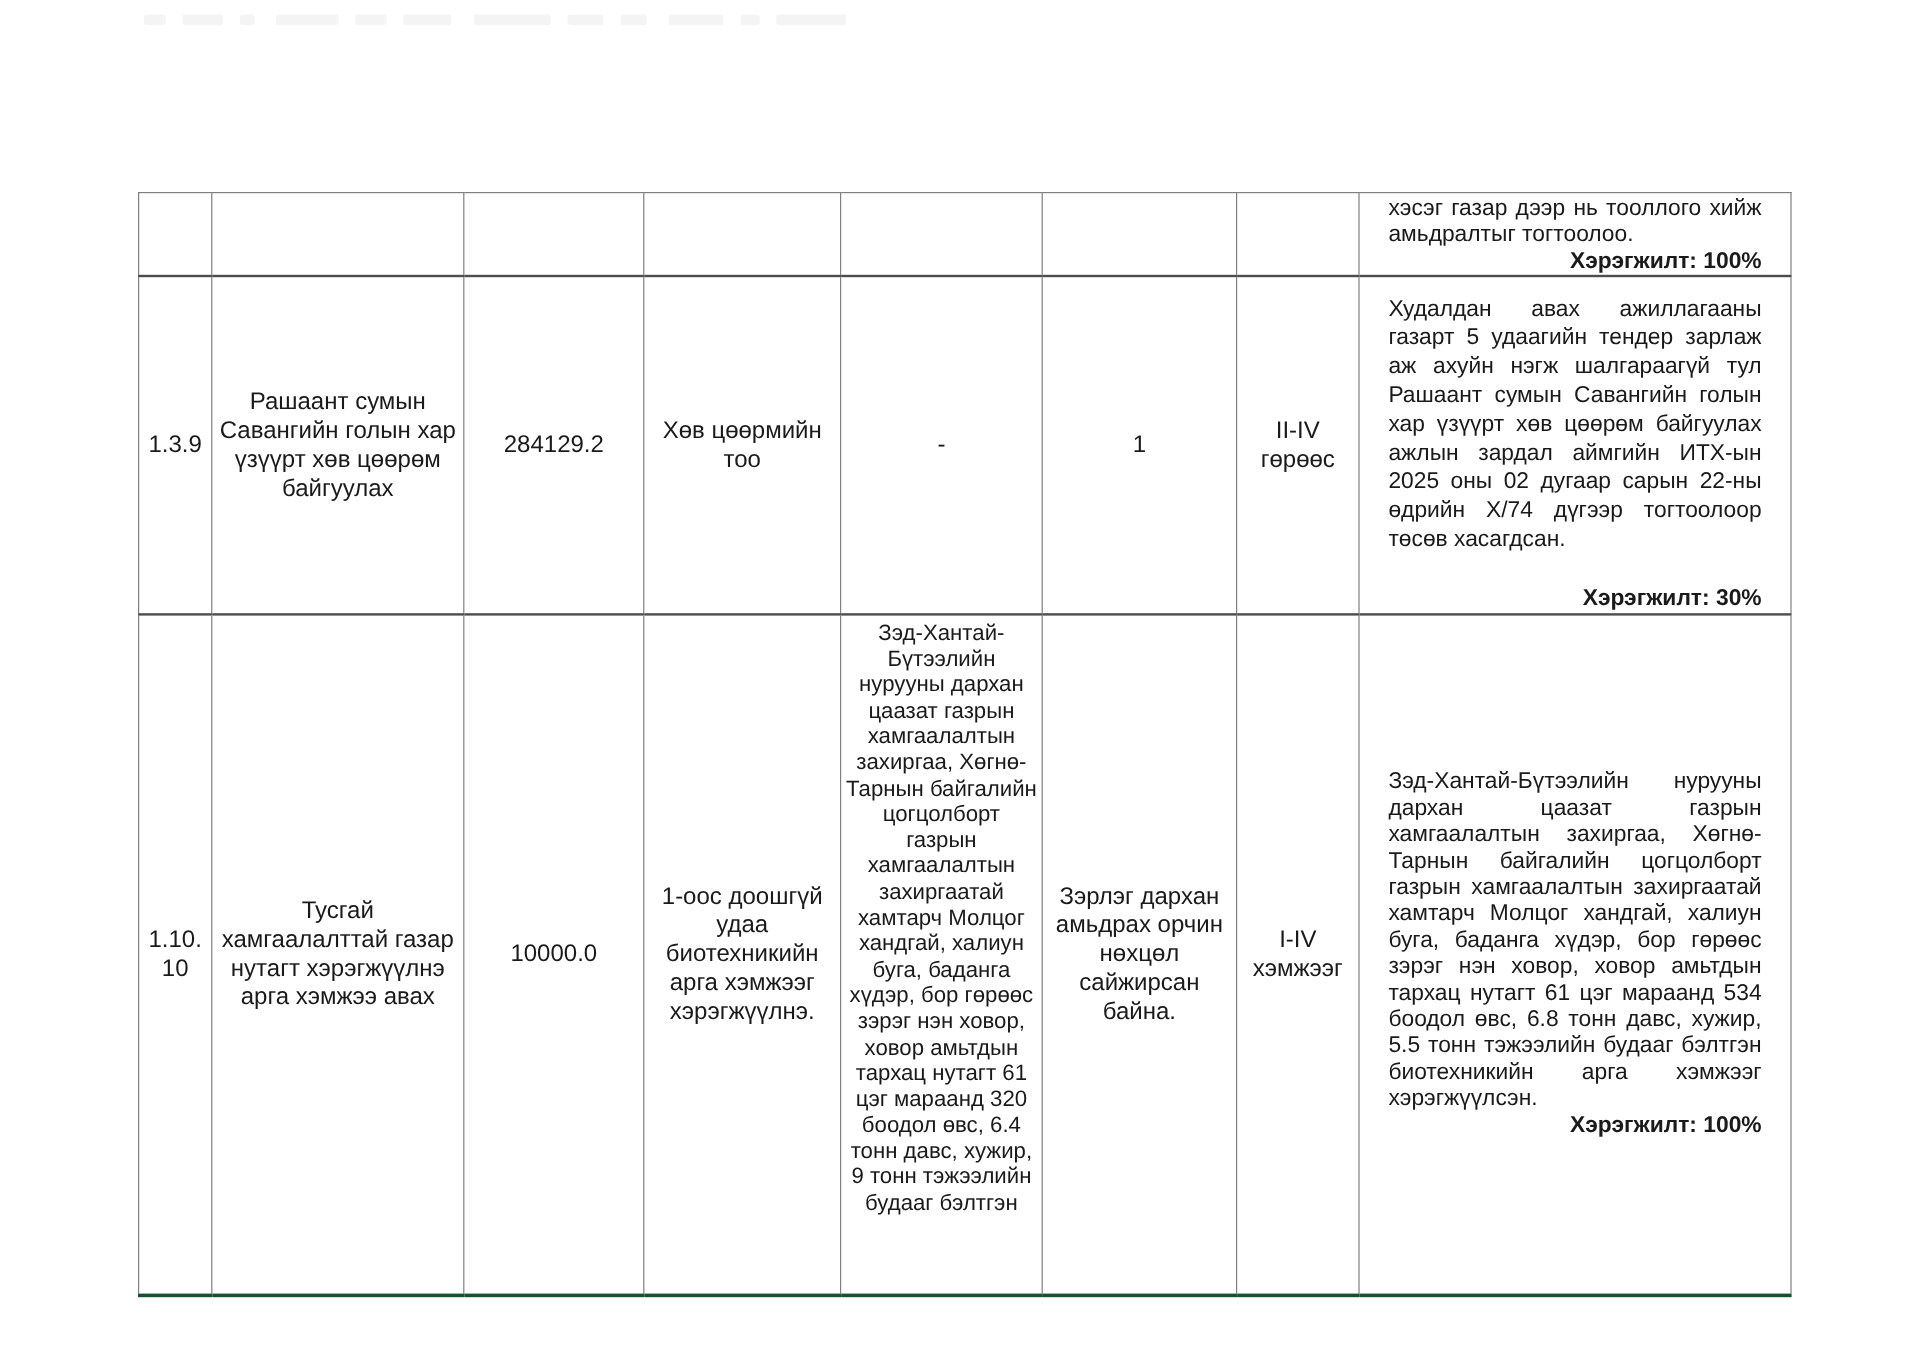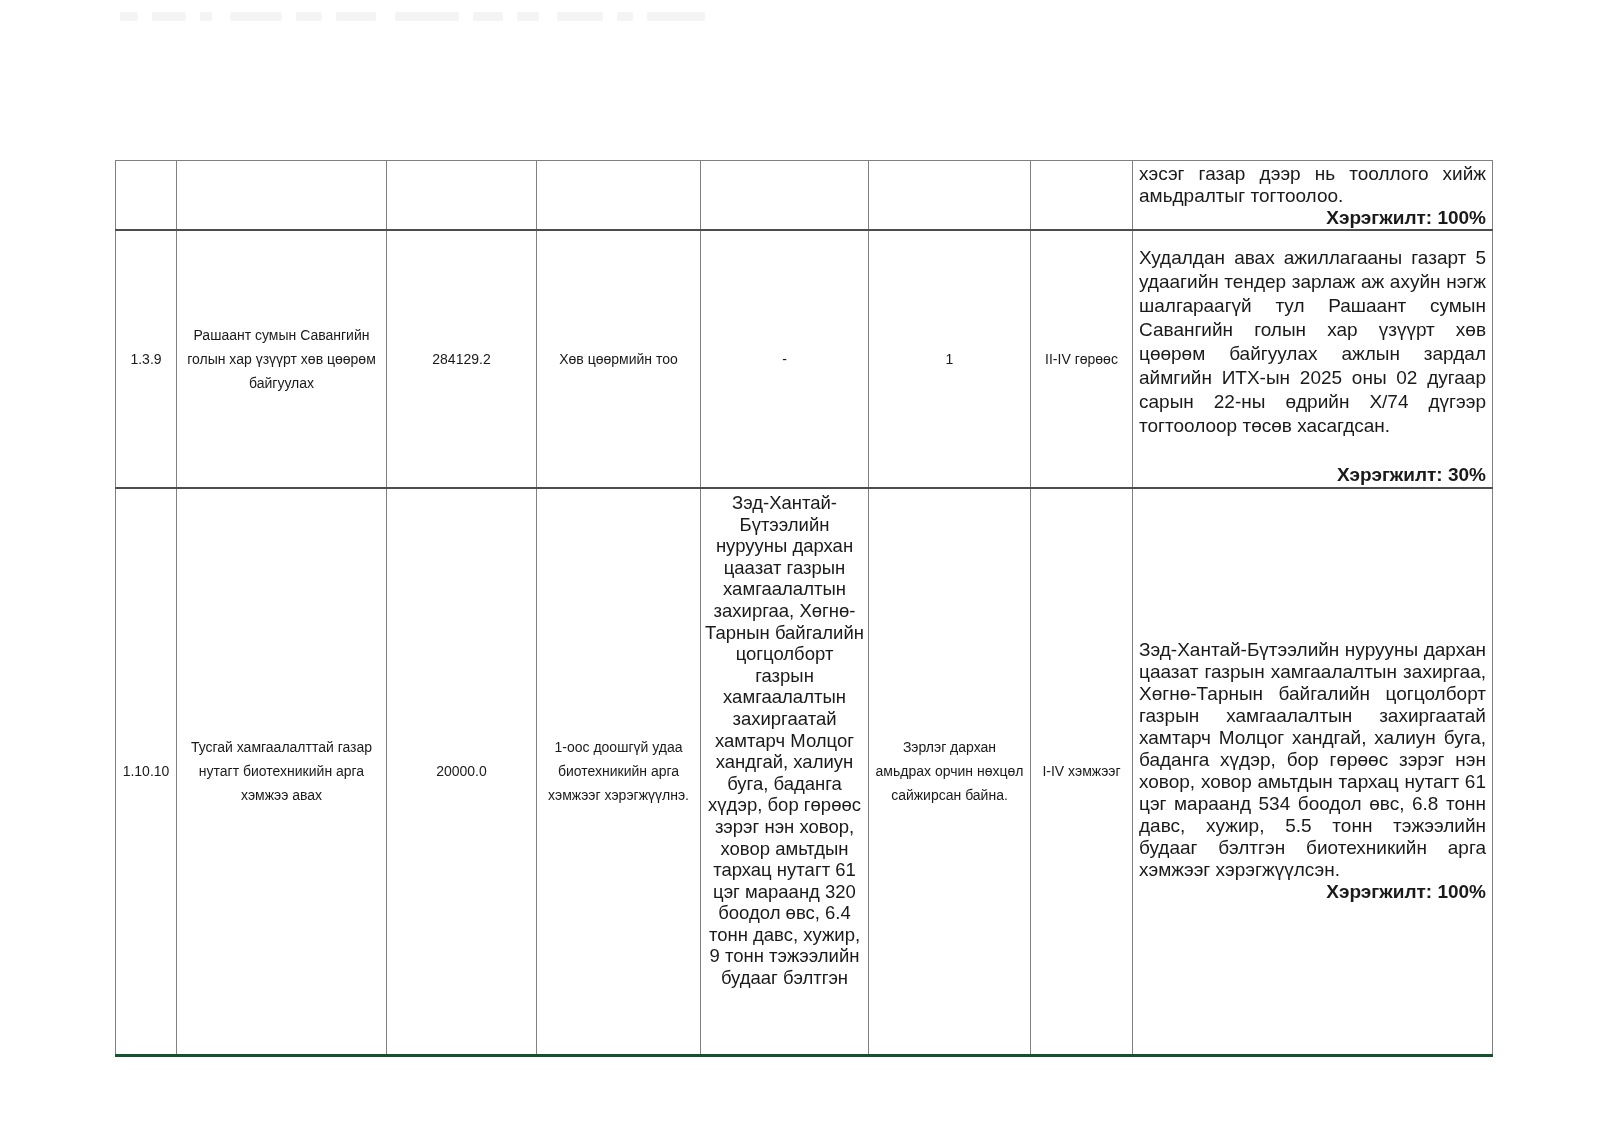--- a/index.html
+++ b/index.html
@@ -46,7 +46,7 @@
   .c8{
     vertical-align:middle;
     font-size:19px;line-height:24px;
-    padding:0 6px;
+    padding:0 24px;
   }
   .c8 .just{text-align:justify;}
   .c8 .impl{font-weight:700;text-align:right;}

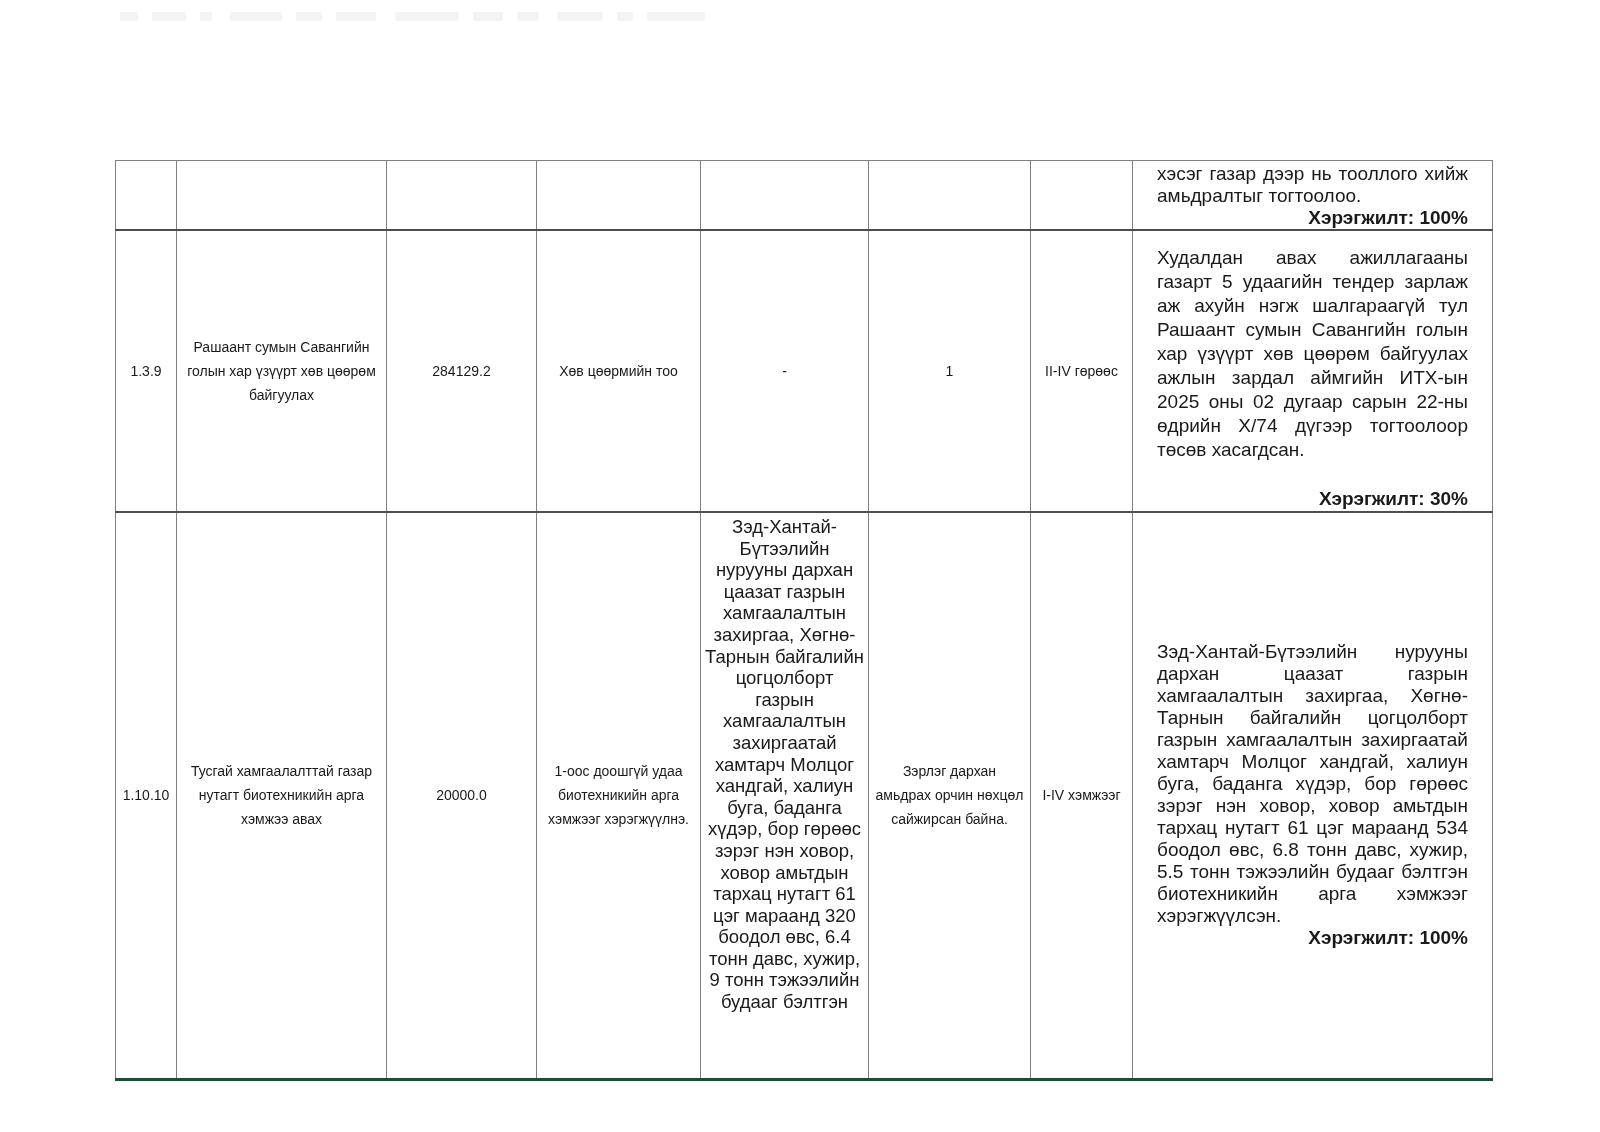--- a/index.html
+++ b/index.html
@@ -33,7 +33,7 @@
   
   .cc{
     text-align:center;vertical-align:middle;
-    font-size:14px;line-height:24px;
+    font-size:20px;line-height:24px;
     padding:2px 6px;
   }
   

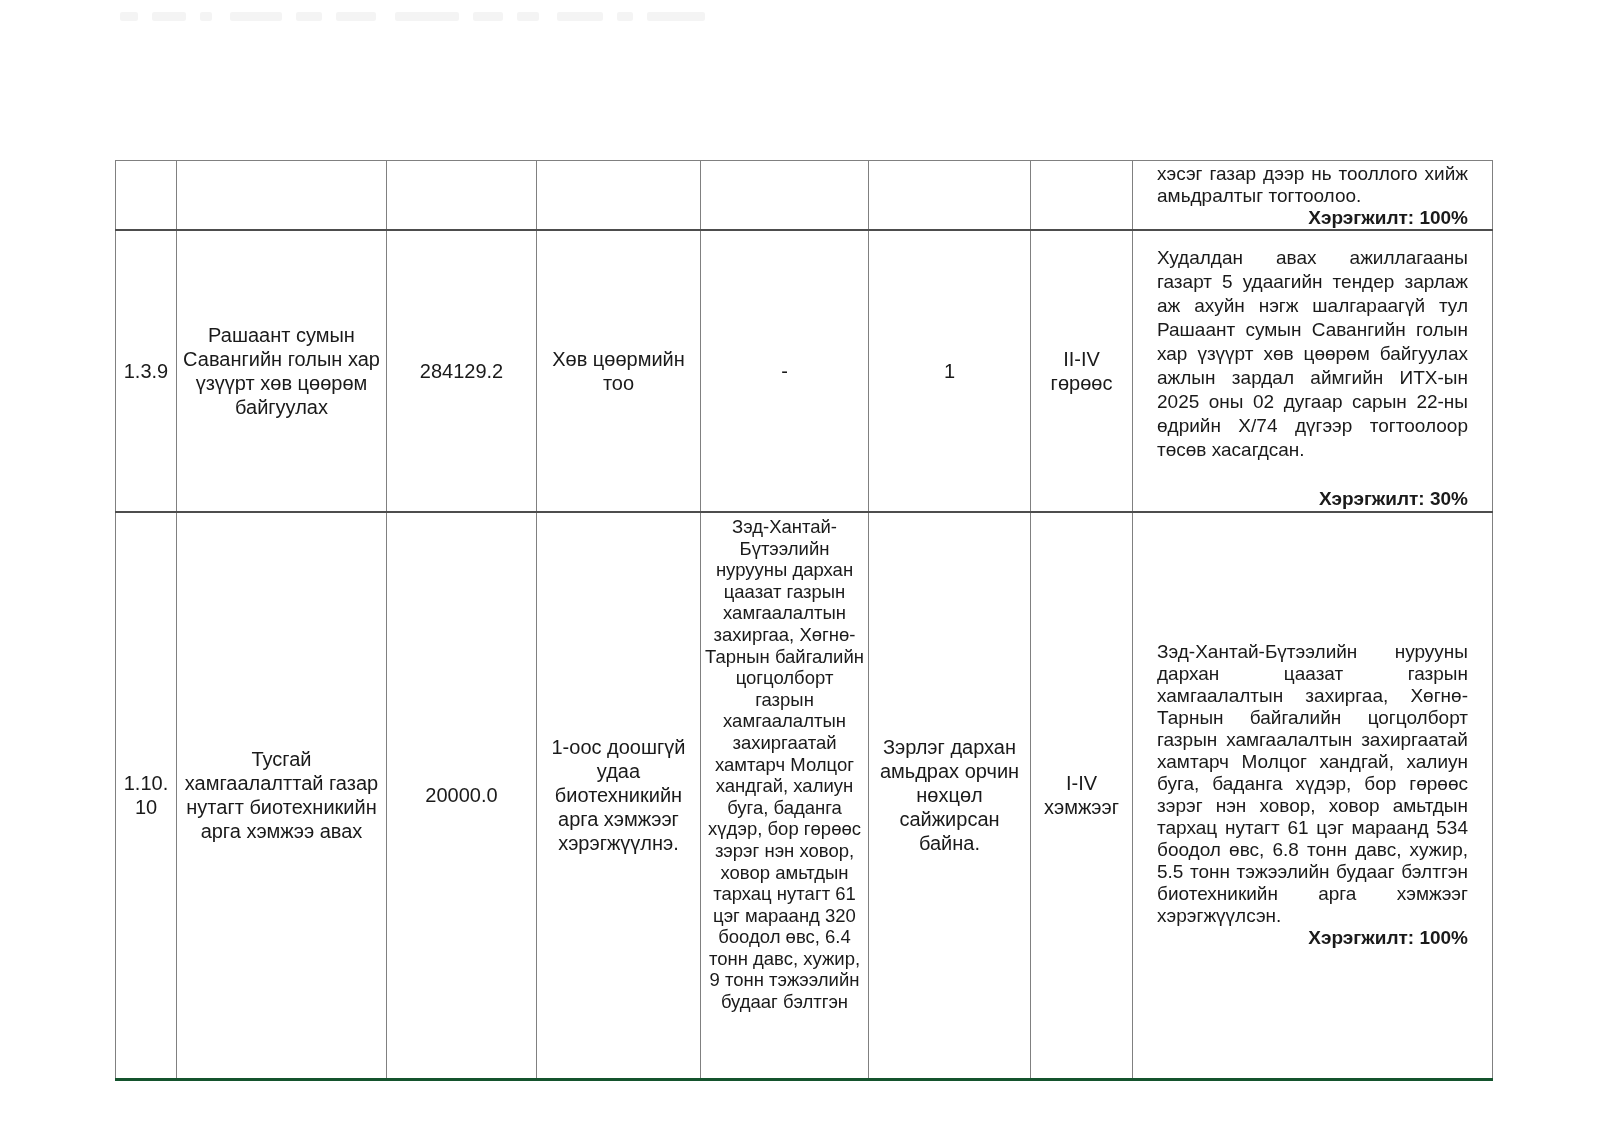--- a/index.html
+++ b/index.html
@@ -110,7 +110,7 @@
 
     <tr class="last" style="height:567px">
       <td class="cc">1.10.10</td>
-      <td class="cc">Тусгай хамгаалалттай газар нутагт биотехникийн арга хэмжээ авах</td>
+      <td class="cc">Тусгай хамгаалалттай газар нутагт хэрэгжүүлнэ арга хэмжээ авах</td>
       <td class="cc">20000.0</td>
       <td class="cc">1-оос доошгүй удаа биотехникийн арга хэмжээг хэрэгжүүлнэ.</td>
       <td class="c5">Зэд-Хантай-Бүтээлийн нурууны дархан цаазат газрын хамгаалалтын захиргаа, Хөгнө-Тарнын байгалийн цогцолборт газрын хамгаалалтын захиргаатай хамтарч Молцог хандгай, халиун буга, баданга хүдэр, бор гөрөөс зэрэг нэн ховор, ховор амьтдын тархац нутагт 61 цэг мараанд 320 боодол өвс, 6.4 тонн давс, хужир, 9 тонн тэжээлийн будааг бэлтгэн</td>

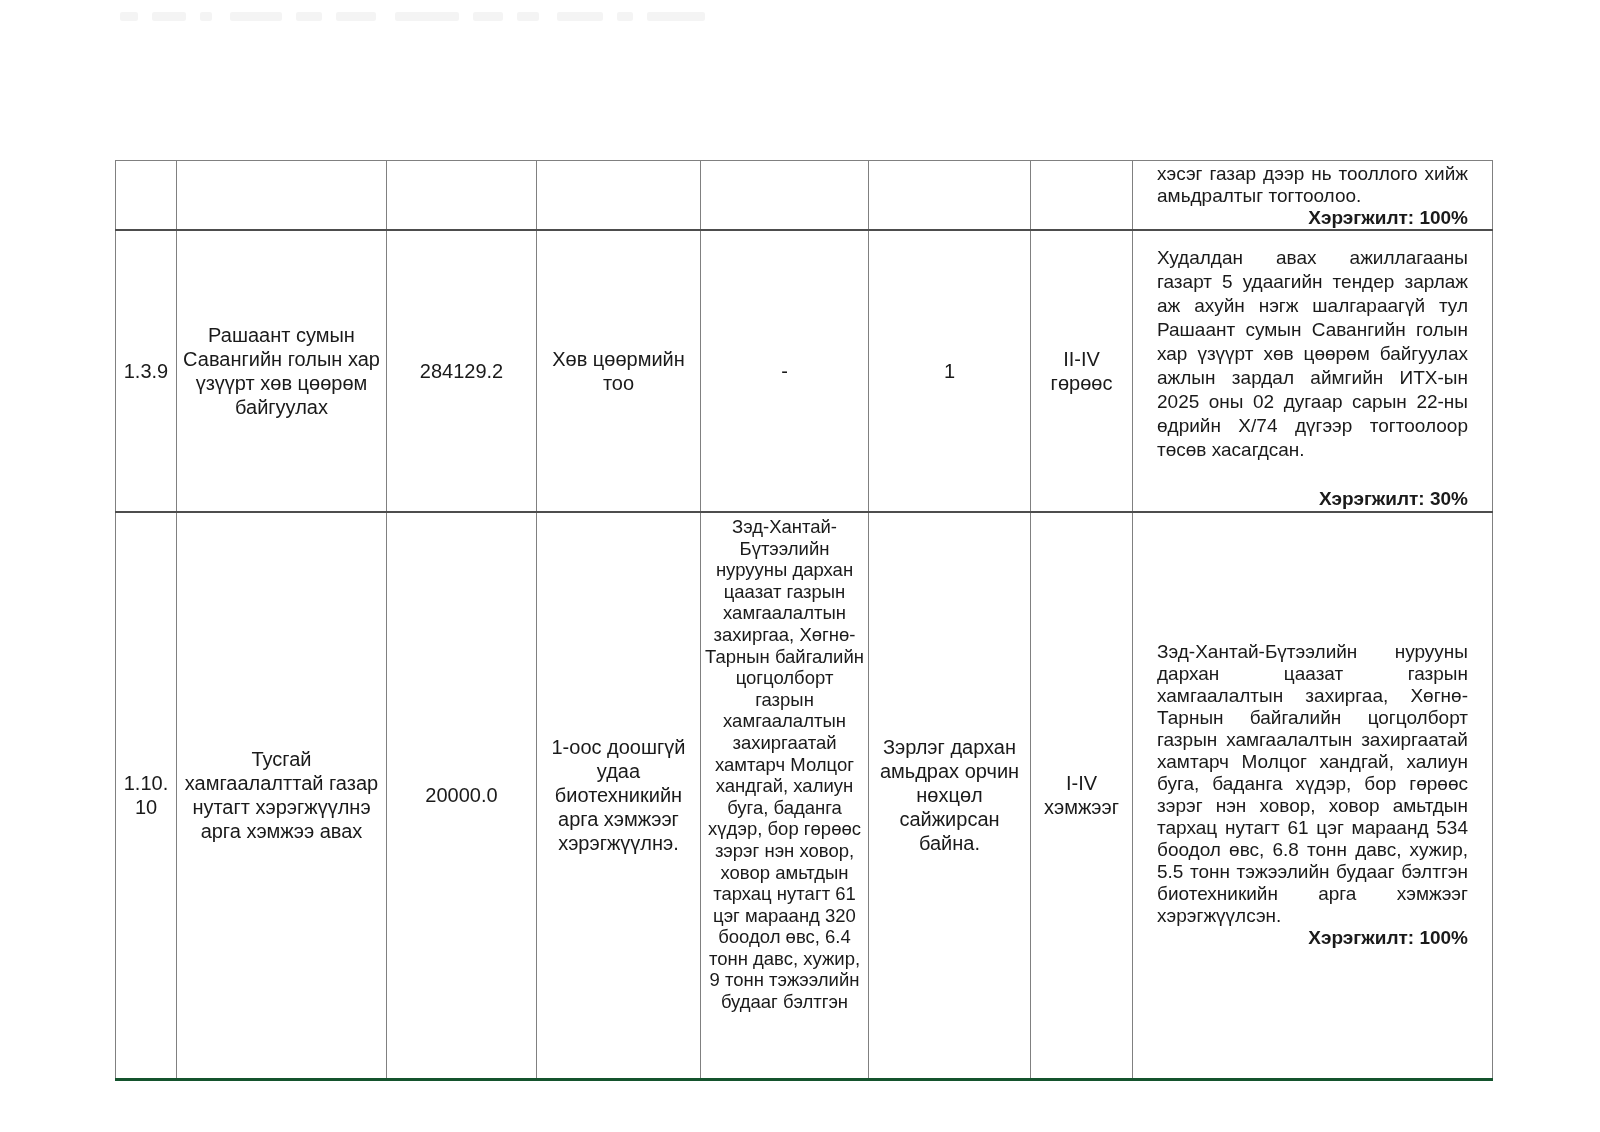--- a/index.html
+++ b/index.html
@@ -111,7 +111,7 @@
     <tr class="last" style="height:567px">
       <td class="cc">1.10.10</td>
       <td class="cc">Тусгай хамгаалалттай газар нутагт хэрэгжүүлнэ арга хэмжээ авах</td>
-      <td class="cc">20000.0</td>
+      <td class="cc">10000.0</td>
       <td class="cc">1-оос доошгүй удаа биотехникийн арга хэмжээг хэрэгжүүлнэ.</td>
       <td class="c5">Зэд-Хантай-Бүтээлийн нурууны дархан цаазат газрын хамгаалалтын захиргаа, Хөгнө-Тарнын байгалийн цогцолборт газрын хамгаалалтын захиргаатай хамтарч Молцог хандгай, халиун буга, баданга хүдэр, бор гөрөөс зэрэг нэн ховор, ховор амьтдын тархац нутагт 61 цэг мараанд 320 боодол өвс, 6.4 тонн давс, хужир, 9 тонн тэжээлийн будааг бэлтгэн</td>
       <td class="cc">Зэрлэг дархан амьдрах орчин нөхцөл сайжирсан байна.</td>

